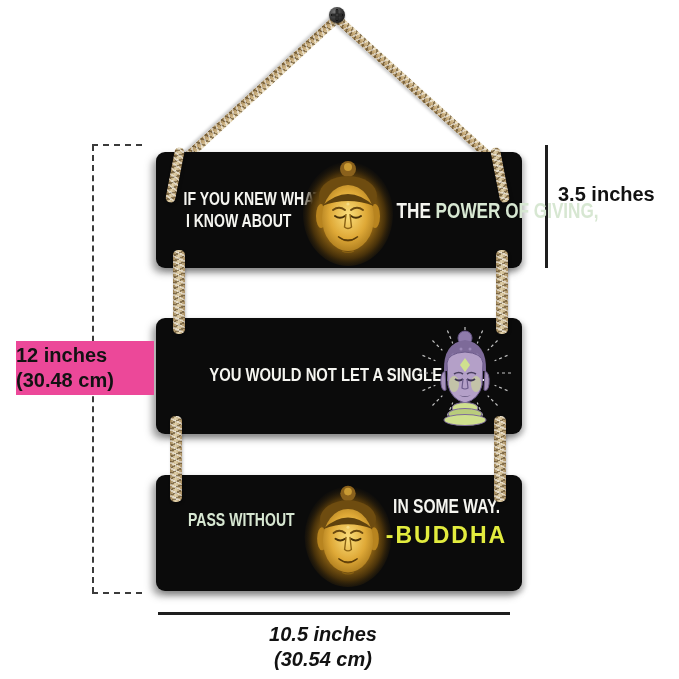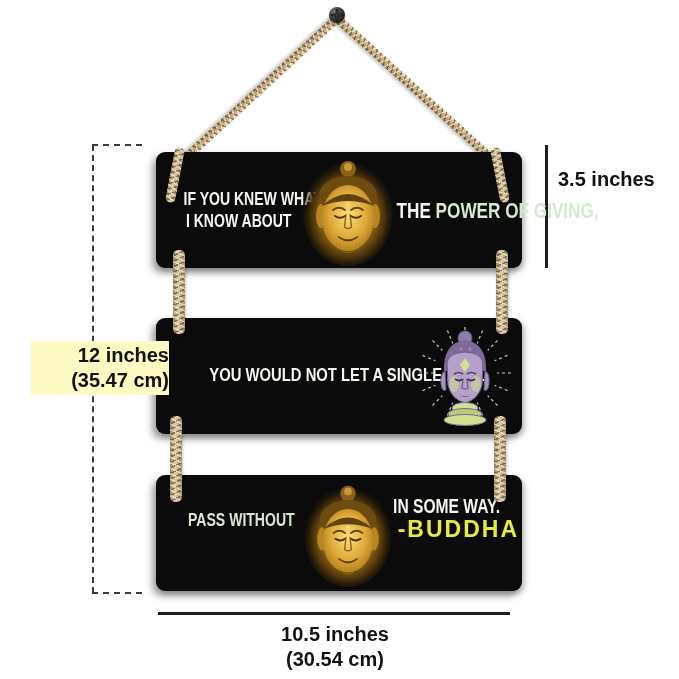--- a/index.html
+++ b/index.html
@@ -71,7 +71,7 @@
 
   .dim-text{position:absolute;color:#121212;font-weight:bold;font-size:20px;line-height:25px;z-index:4;}
   .dim-left{left:31px;top:341px;width:138px;text-align:right;background:#fef9c3;padding:2px 0;}
-  .dim-right{left:558px;top:167px;width:112px;text-align:left;}
+  .dim-right{left:558px;top:182px;width:112px;text-align:left;}
   .dim-bottom{left:233px;top:622px;width:204px;text-align:center;}
 </style>
 </head>

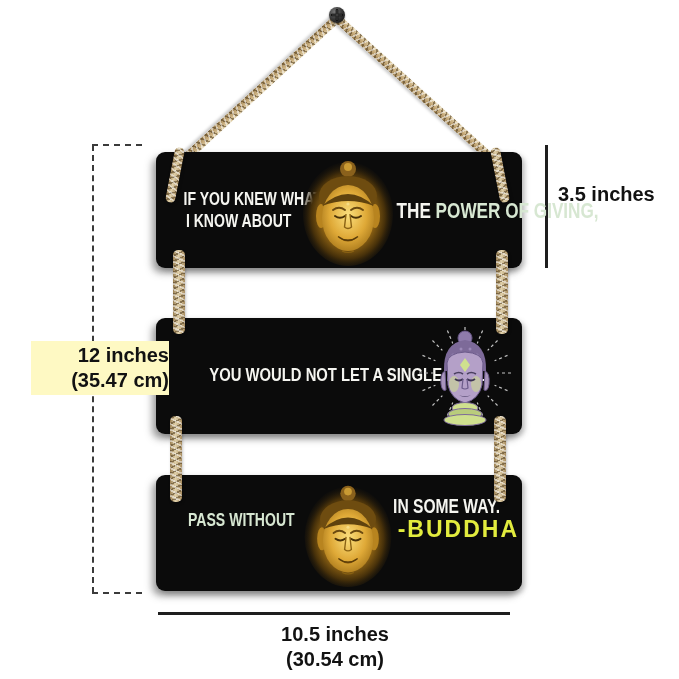--- a/index.html
+++ b/index.html
@@ -70,7 +70,7 @@
   .solid-h{position:absolute;left:158px;top:612px;width:352px;height:0;border-top:3px solid #1e1e1e;}
 
   .dim-text{position:absolute;color:#121212;font-weight:bold;font-size:20px;line-height:25px;z-index:4;}
-  .dim-left{left:31px;top:341px;width:138px;text-align:right;background:#fef9c3;padding:2px 0;}
+  .dim-left{left:16px;top:341px;width:138px;text-align:left;background:#ec4899;padding:2px 0;}
   .dim-right{left:558px;top:182px;width:112px;text-align:left;}
   .dim-bottom{left:233px;top:622px;width:204px;text-align:center;}
 </style>

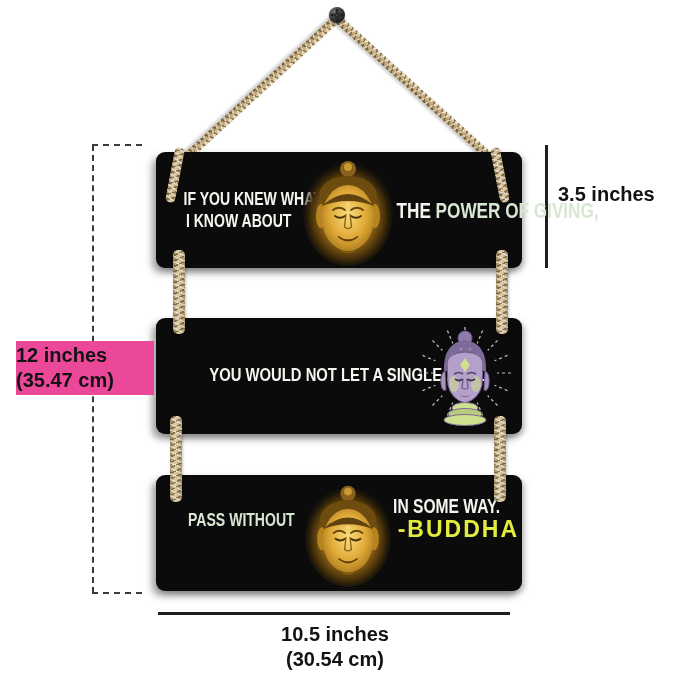--- a/index.html
+++ b/index.html
@@ -221,7 +221,7 @@
   <div class="dash-h bot"></div>
   <div class="dim-text dim-left">
     <div>12 inches</div>
-    <div>(35.47 cm)</div>
+    <div>(30.48 cm)</div>
   </div>
 
   <div class="solid-v"></div>

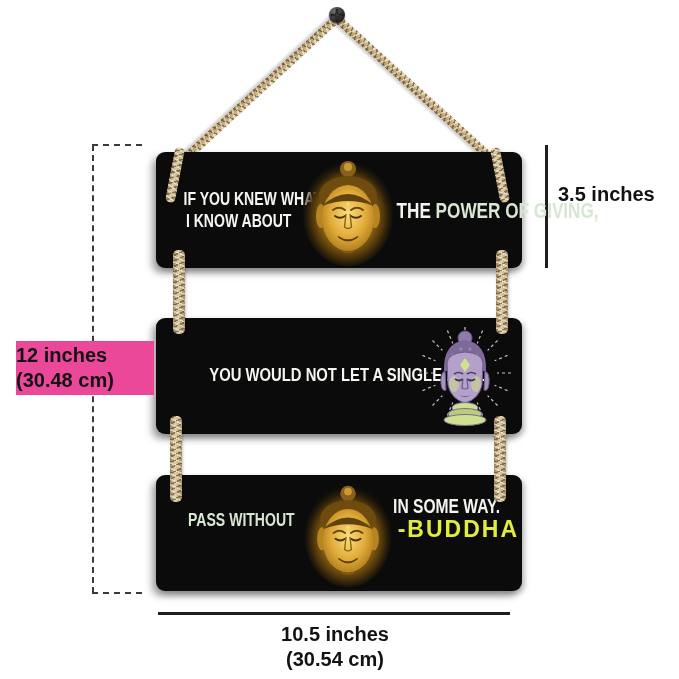--- a/index.html
+++ b/index.html
@@ -55,7 +55,7 @@
   .p2-line{position:absolute;left:14px;top:46px;width:262px;text-align:center;font-size:19px;line-height:22px;}
   .p3-left{position:absolute;left:10px;top:34px;width:150px;text-align:center;font-size:18px;line-height:23px;}
   .p3-right{position:absolute;left:218px;top:20px;width:145px;text-align:center;font-size:20px;line-height:23px;}
-  .signature{display:block;margin-top:0;font-size:23px;font-weight:600;letter-spacing:2px;text-align:right;}
+  .signature{display:block;margin-top:6px;font-size:23px;font-weight:600;letter-spacing:2px;}
 
   .buddha{position:absolute;}
   .b1{left:146px;top:2px;width:92px;height:112px;}

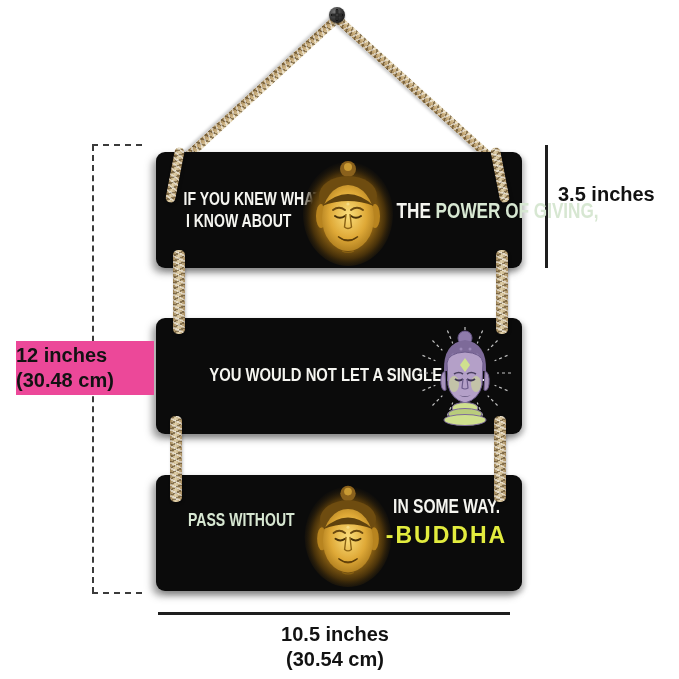--- a/index.html
+++ b/index.html
@@ -72,7 +72,7 @@
   .dim-text{position:absolute;color:#121212;font-weight:bold;font-size:20px;line-height:25px;z-index:4;}
   .dim-left{left:16px;top:341px;width:138px;text-align:left;background:#ec4899;padding:2px 0;}
   .dim-right{left:558px;top:182px;width:112px;text-align:left;}
-  .dim-bottom{left:233px;top:622px;width:204px;text-align:center;}
+  .dim-bottom{left:221px;top:622px;width:204px;text-align:center;font-style:italic;}
 </style>
 </head>
 <body>

